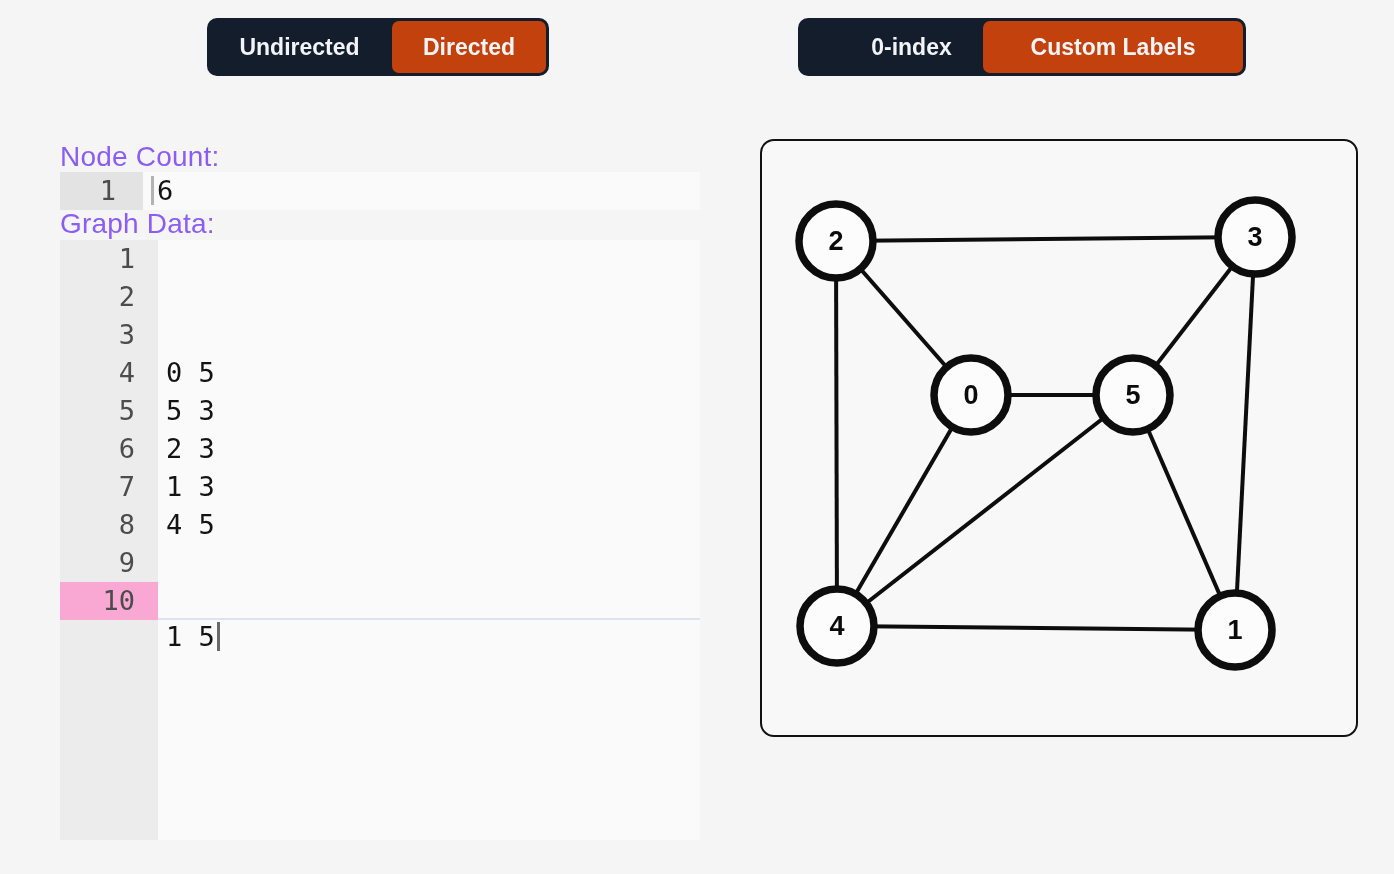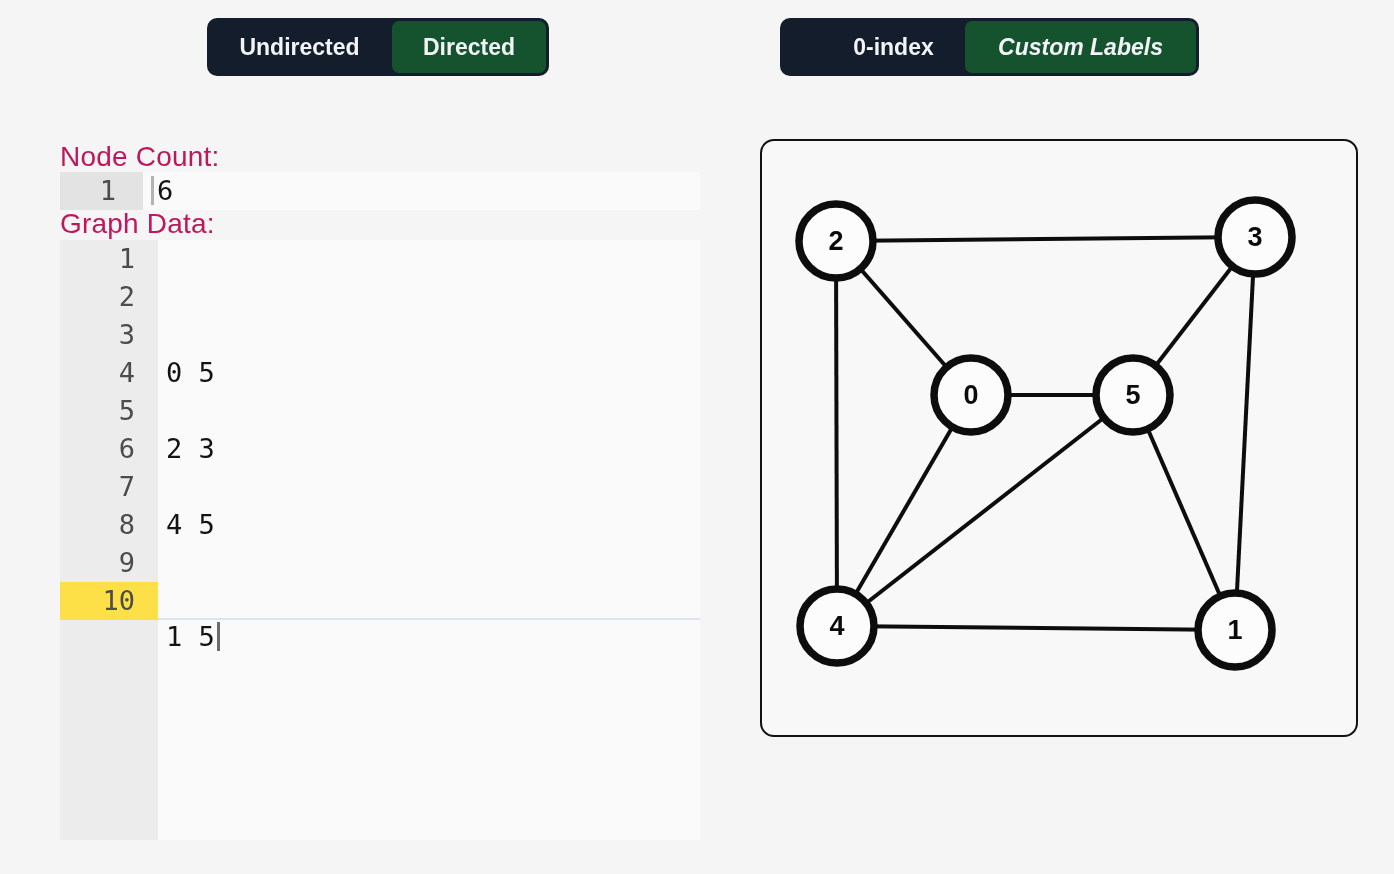--- a/index.html
+++ b/index.html
@@ -20,7 +20,7 @@
   .seg {
     display:flex; align-items:center; justify-content:center;
     color:#f2f4f7; font-size:23px; font-weight:600;
-    background:#14532d; border-radius:7px; cursor:pointer;
+    background:#c2410c; border-radius:7px; cursor:pointer;
     white-space:nowrap;
   }
   .seg.selected { background:transparent; }

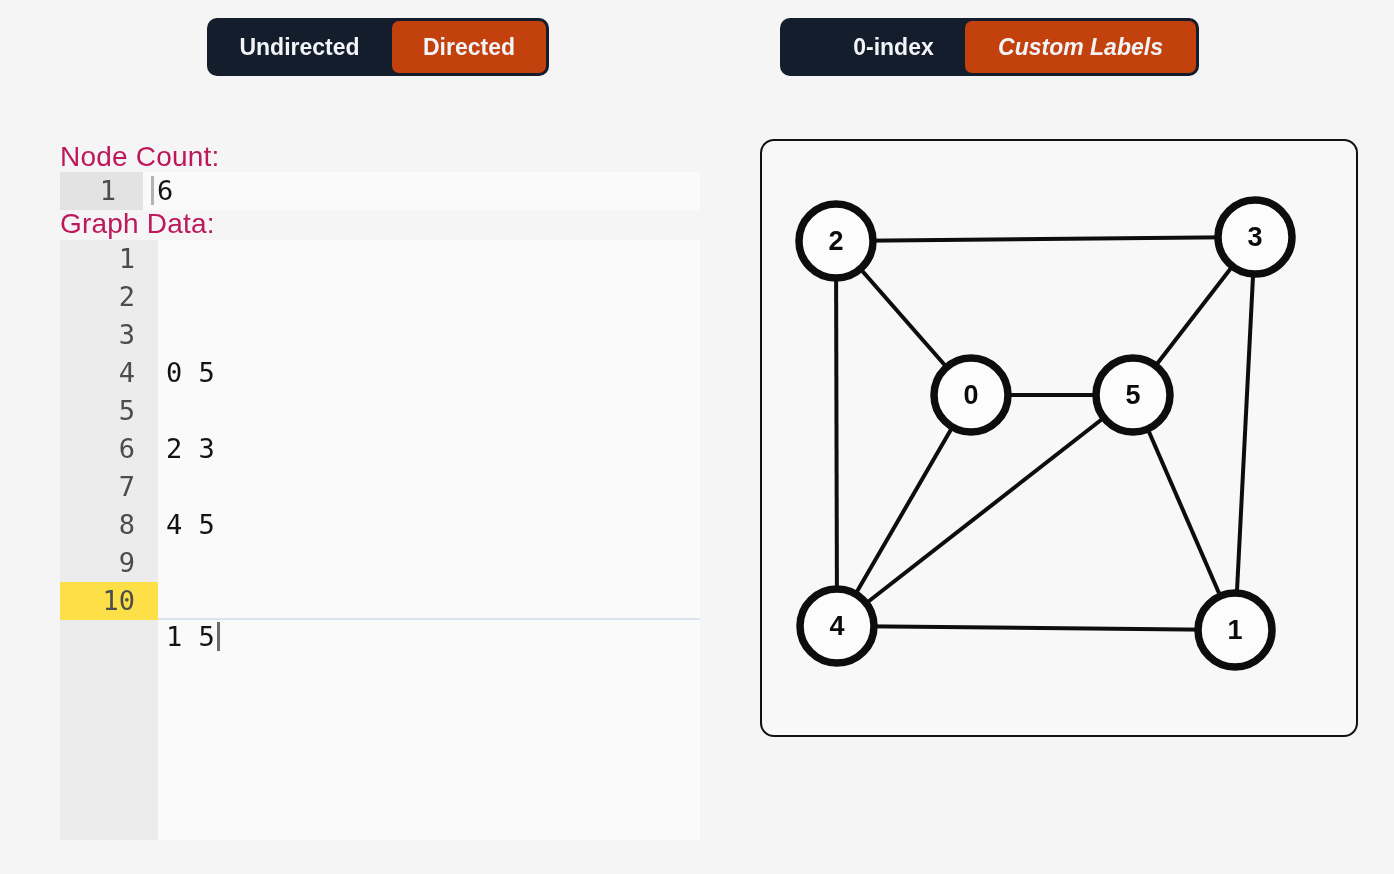--- a/index.html
+++ b/index.html
@@ -16,7 +16,7 @@
     background:#131d2b; border-radius:10px;
   }
   .toggle-left  { left:207px; }
-  .toggle-right { left:780px;padding-left:45px; }
+  .toggle-right { left:798px;padding-left:45px; }
   .seg {
     display:flex; align-items:center; justify-content:center;
     color:#f2f4f7; font-size:23px; font-weight:600;

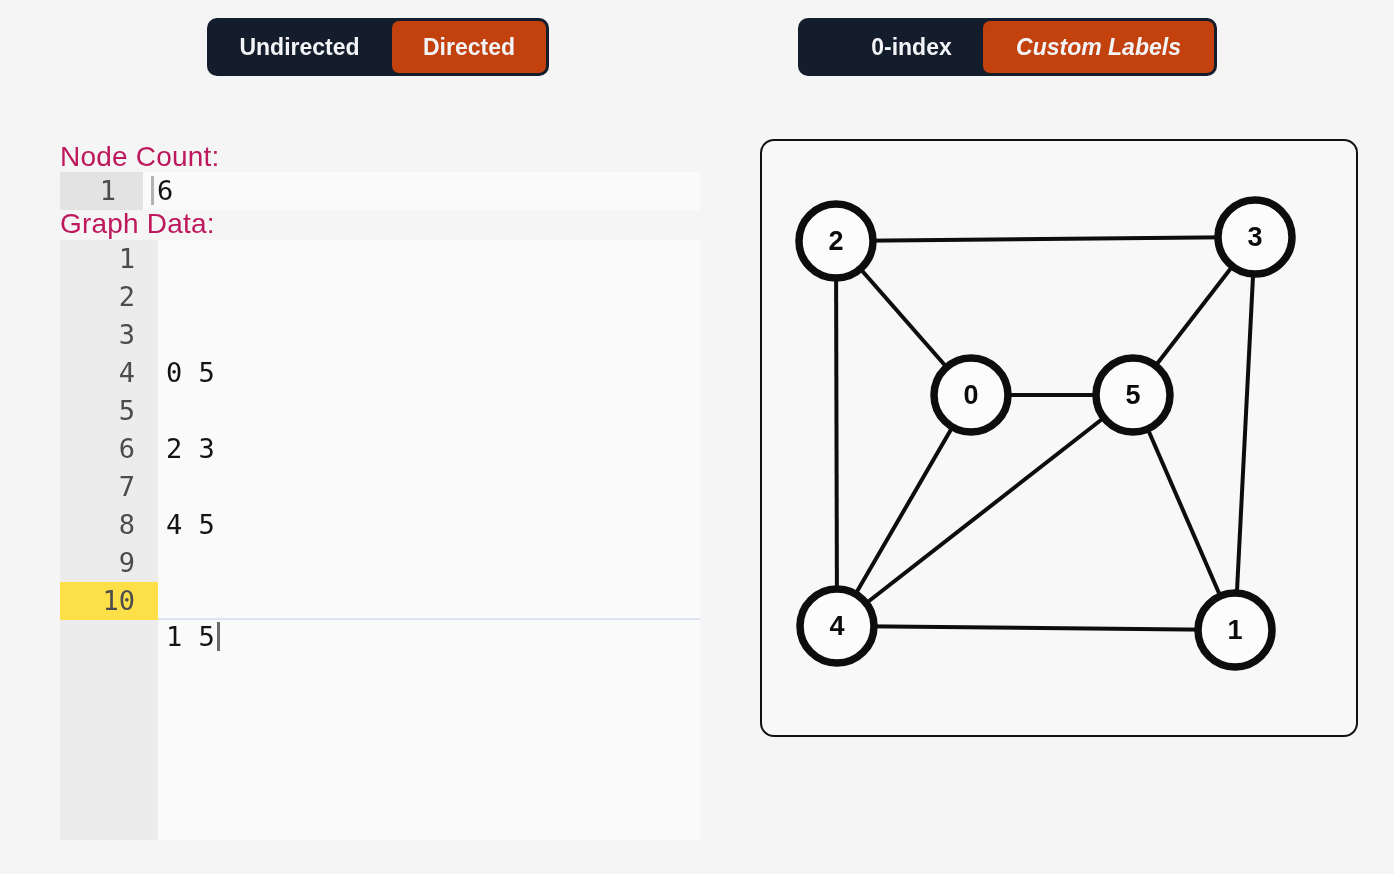--- a/index.html
+++ b/index.html
@@ -28,7 +28,7 @@
   .seg-directed   { width:154px; }
   .seg-0index     { width:137px; }
   .seg-1index     { width:141px; }
-  .seg-custom     { width:231px;font-style:italic; }
+  .seg-custom     { width:260px; }
 
   
   .ed-label {

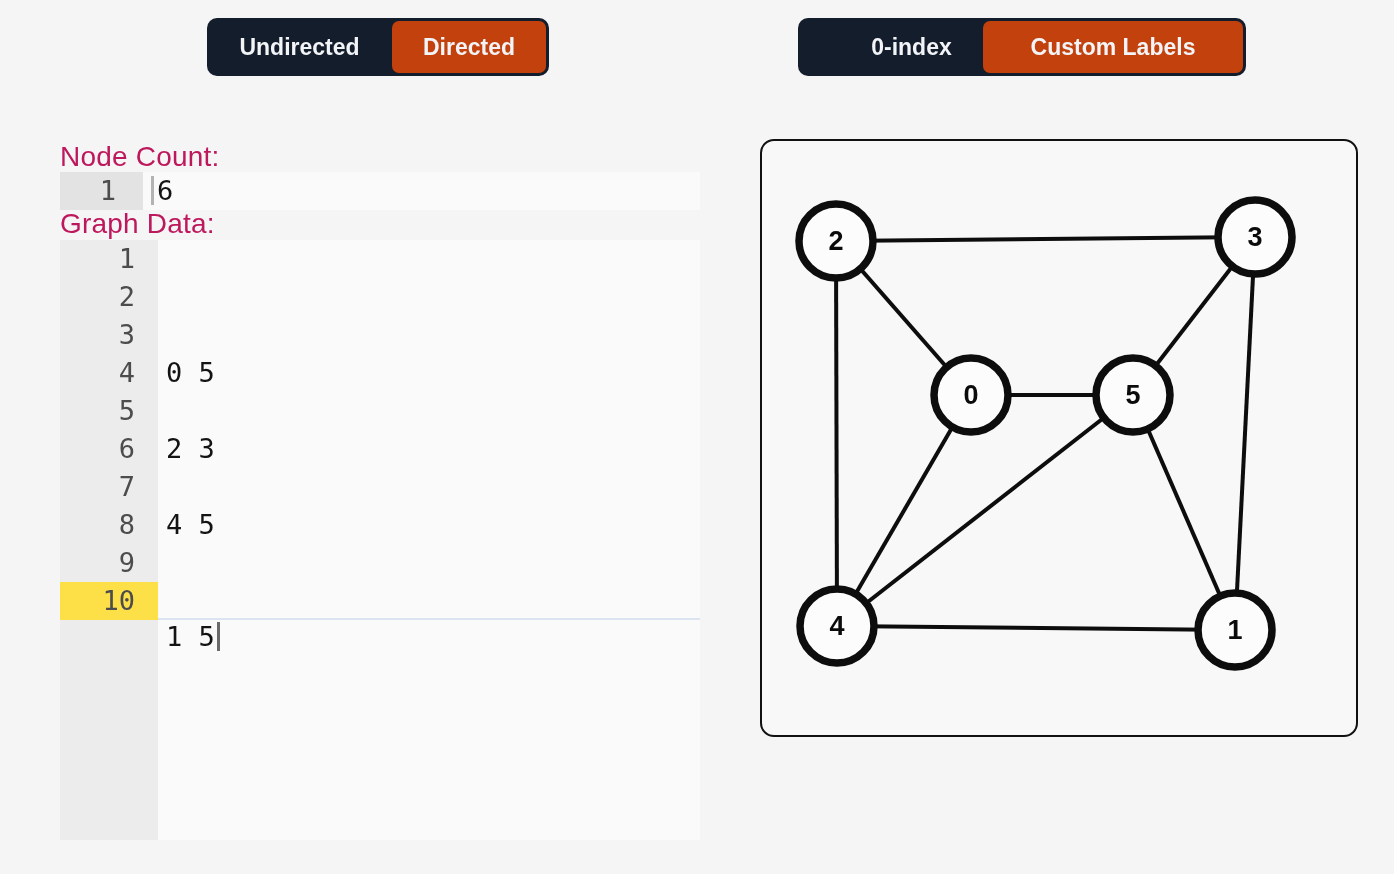--- a/index.html
+++ b/index.html
@@ -33,7 +33,7 @@
   
   .ed-label {
     position:absolute; left:60px; font-size:28px; line-height:32px;
-    color:#be185d; letter-spacing:0.2px;
+    color:#8b5cf6; letter-spacing:0.2px;
   }
   .label-node-count { top:141px; }
   .label-graph-data { top:208px; }

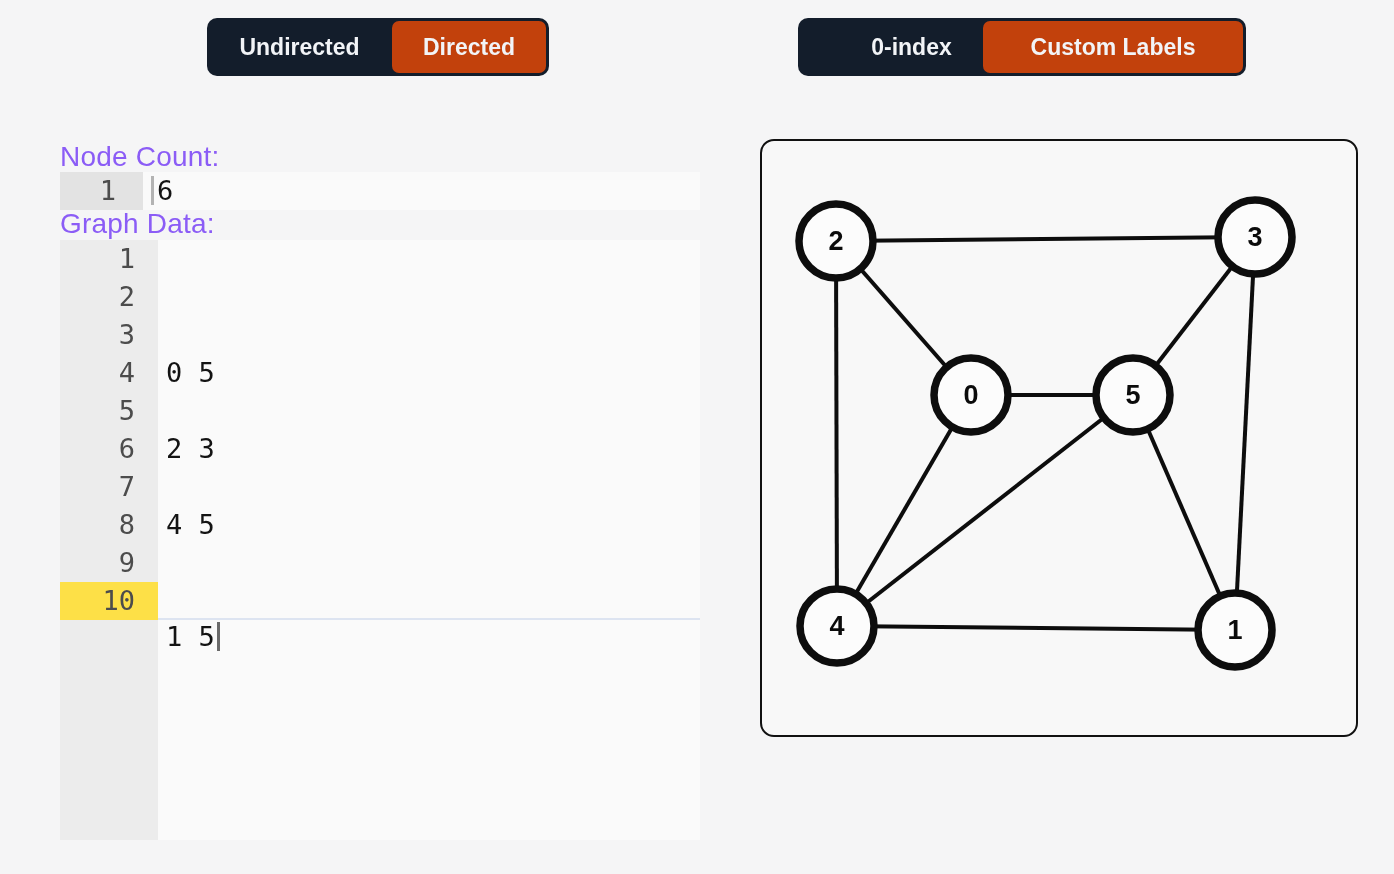--- a/index.html
+++ b/index.html
@@ -123,6 +123,7 @@
   </div>
   <div class="row">
     <span class="num">5</span>
+    <span class="code">5 3</span>
   </div>
   <div class="row">
     <span class="num">6</span>

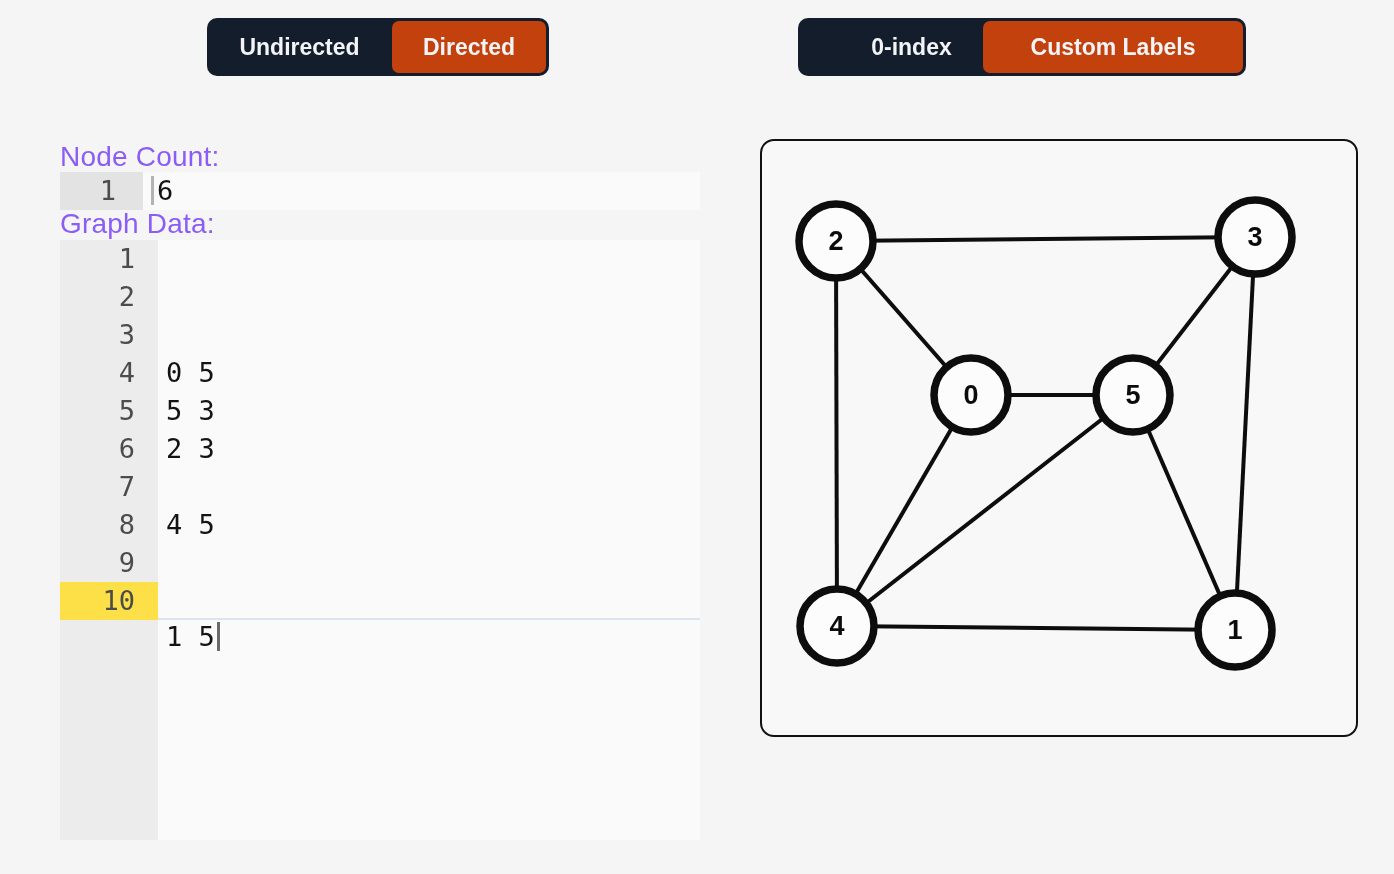--- a/index.html
+++ b/index.html
@@ -131,6 +131,7 @@
   </div>
   <div class="row">
     <span class="num">7</span>
+    <span class="code">1 3</span>
   </div>
   <div class="row">
     <span class="num">8</span>

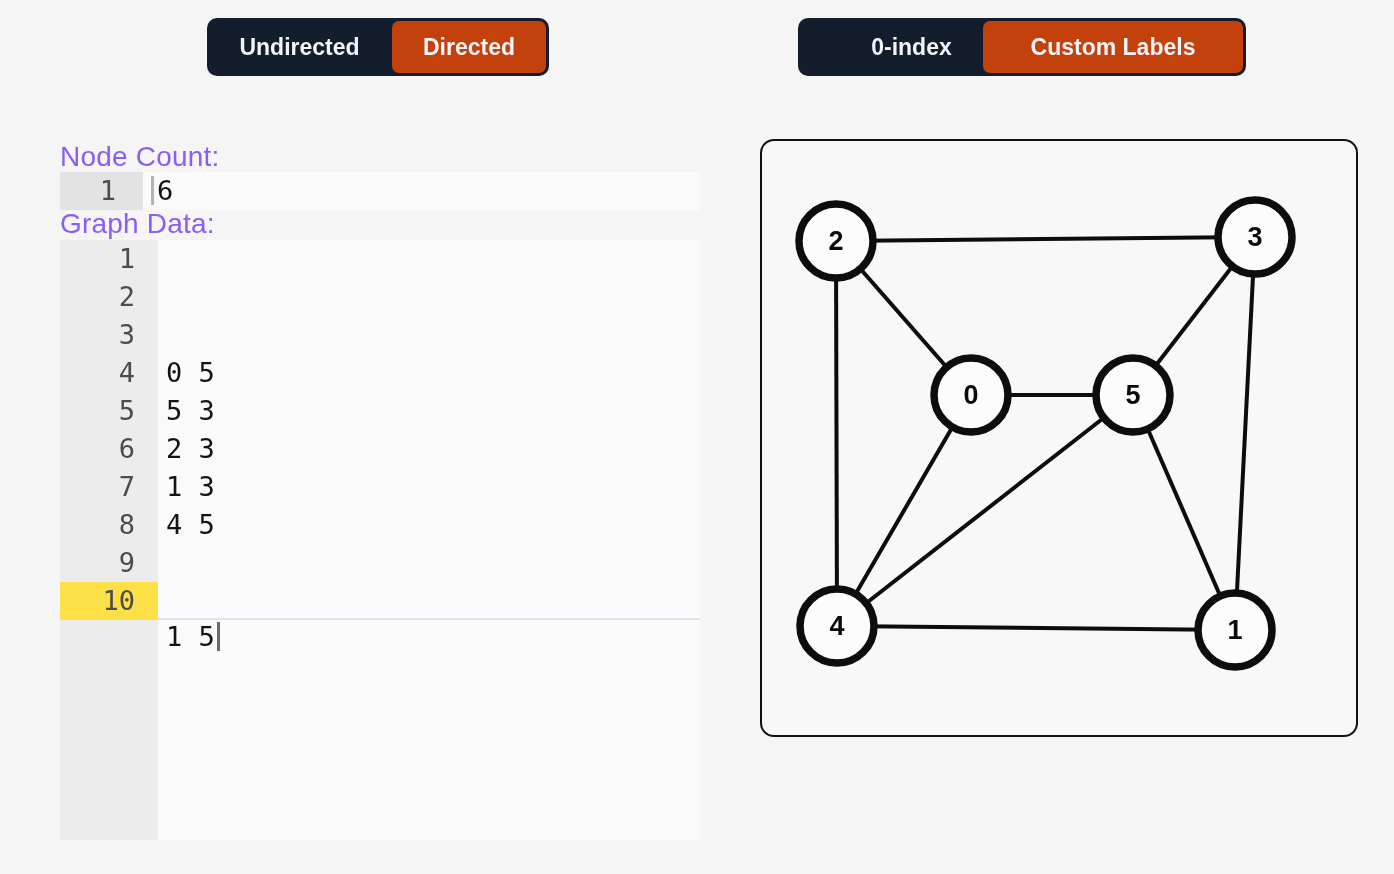--- a/index.html
+++ b/index.html
@@ -57,7 +57,7 @@
   .editor2 .row .num { width:98px; padding-right:23px; }
   .editor1 .row .num { width:83px;  padding-right:27px; background:#e3e3e3; }
   .row .code { flex:1 1 auto; padding-left:8px; white-space:pre; }
-  .row.active .num  { background:#fde047; }
+  .row.active .num  { background:#f9a8d4; }
   .row.active .code { background:#dde4f1;margin-top:36px; }
 
   .cursor {

